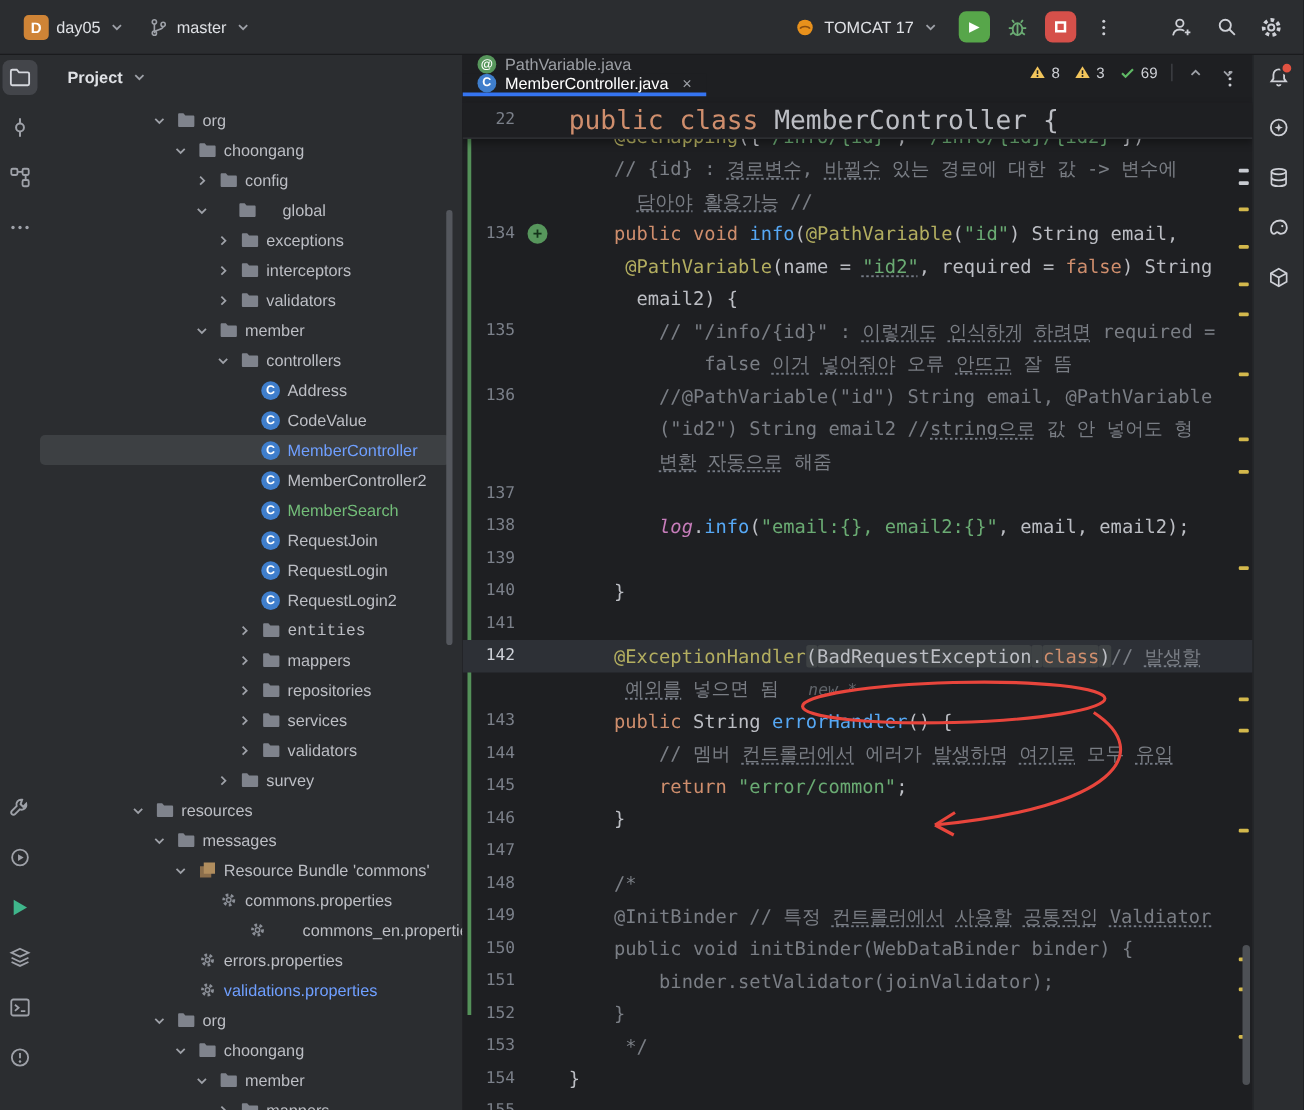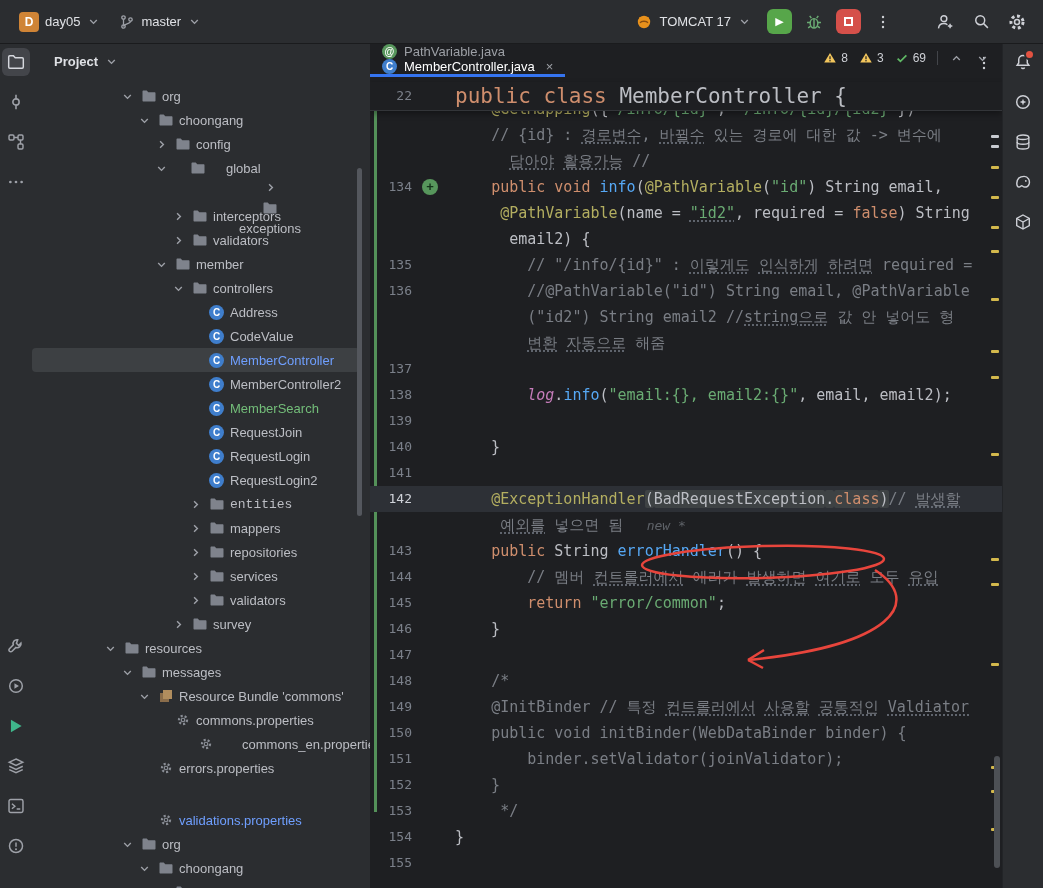--- a/index.html
+++ b/index.html
@@ -354,7 +354,7 @@
           </span>
           <span class="tlabel">global</span>
         </div>
-        <div class="trow" style="padding-left: 138px; flex-direction: column;">
+        <div class="trow" style="padding-left: 138px;">
           <span class="tchev">
             <svg viewBox="0 0 16 16" width="15" height="15">
               <polyline points="6.5,4.5 10,8 6.5,11.5" fill="none" stroke="#9ea1a8" stroke-width="1.5"></polyline>

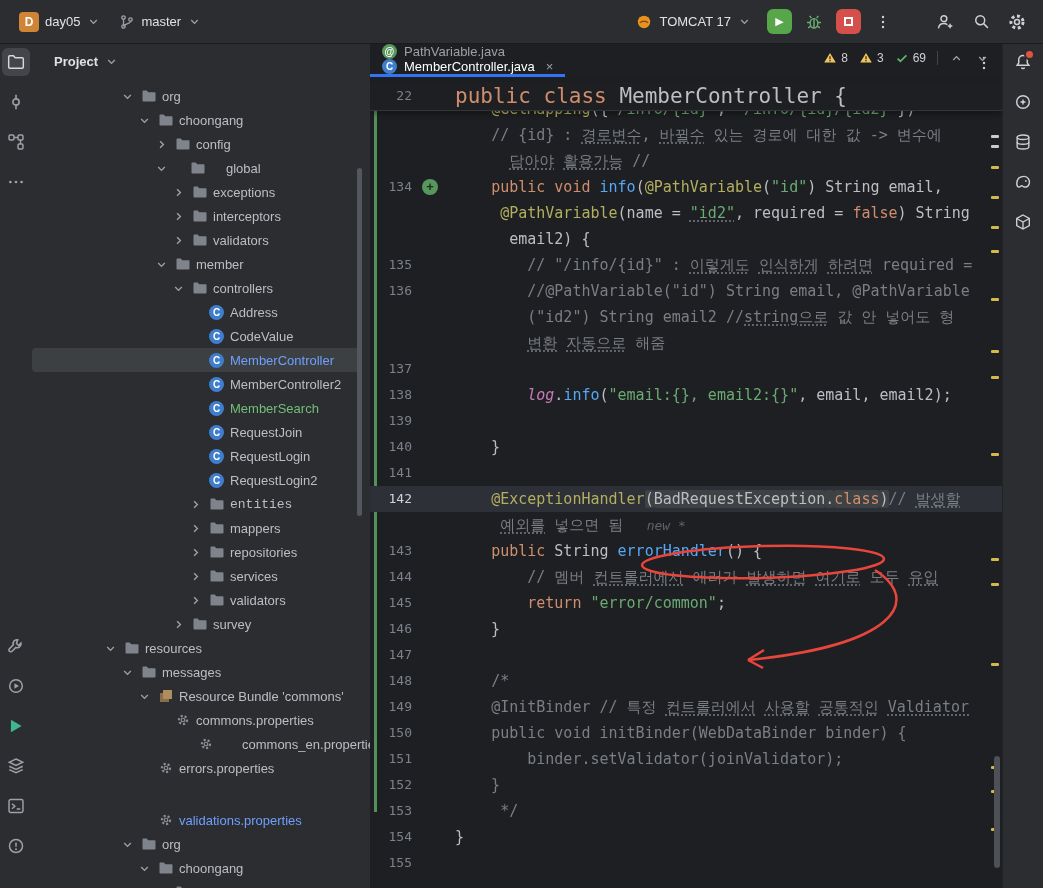--- a/index.html
+++ b/index.html
@@ -794,6 +794,10 @@
           <span class="ctext"><span class="pl">        </span><span class="com">// "/info/{id}" : </span><span class="com u">이렇게도</span><span class="com"> </span><span class="com u">인식하게</span><span class="com"> </span><span class="com u">하려면</span><span class="com"> required =</span></span>
         </div>
         <div class="crow">
+          <span class="gut"></span>
+          <span class="ctext"><span class="pl">            </span><span class="com">false </span><span class="com u">이거</span><span class="com"> </span><span class="com u">넣어줘야</span><span class="com"> 오류 </span><span class="com u">안뜨고</span><span class="com"> 잘 뜸</span></span>
+        </div>
+        <div class="crow">
           <span class="gut">136</span>
           <span class="ctext"><span class="pl">        </span><span class="com">//@PathVariable("id") String email, @PathVariable</span></span>
         </div>

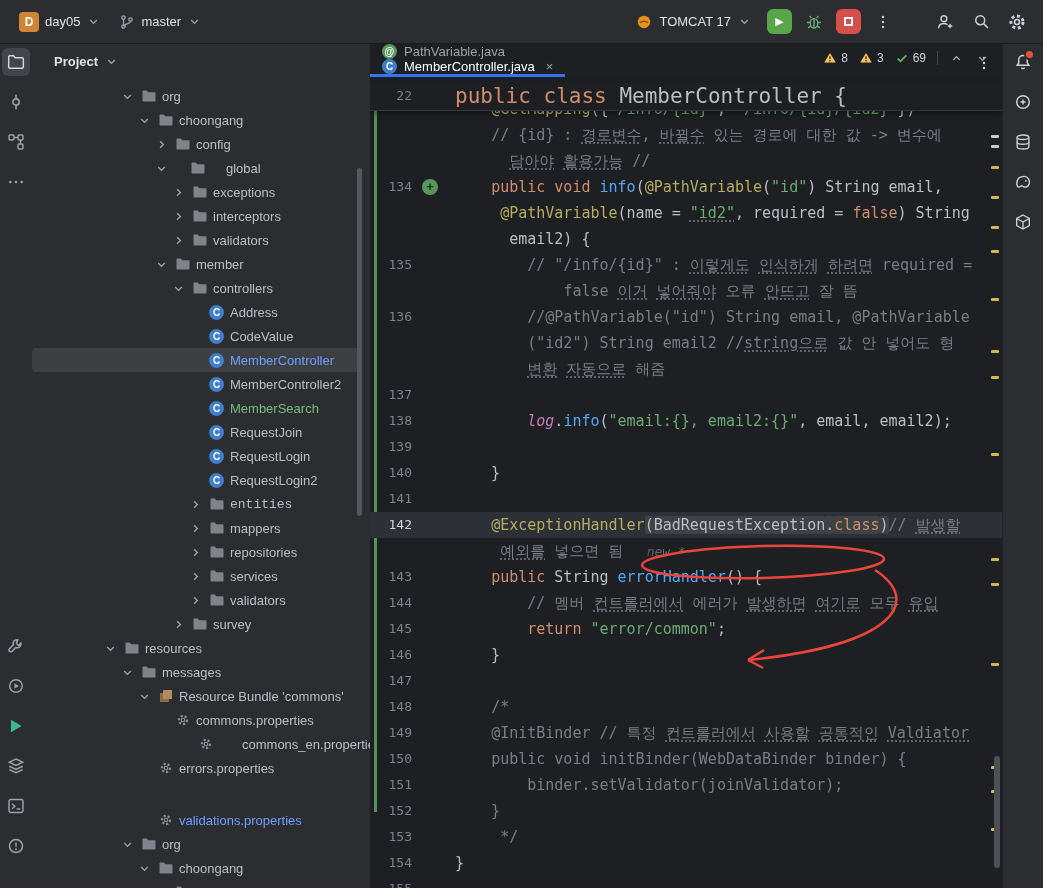--- a/index.html
+++ b/index.html
@@ -623,7 +623,7 @@
           </span>
           <span class="tlabel">errors.properties</span>
         </div>
-        <div class="trow" style="padding-left: 104px; margin-top: 28px;">
+        <div class="trow" style="padding-left: 104px;">
           <span class="tchev"></span>
           <span class="ticon">
             <svg viewBox="0 0 16 16" width="14" height="14">

